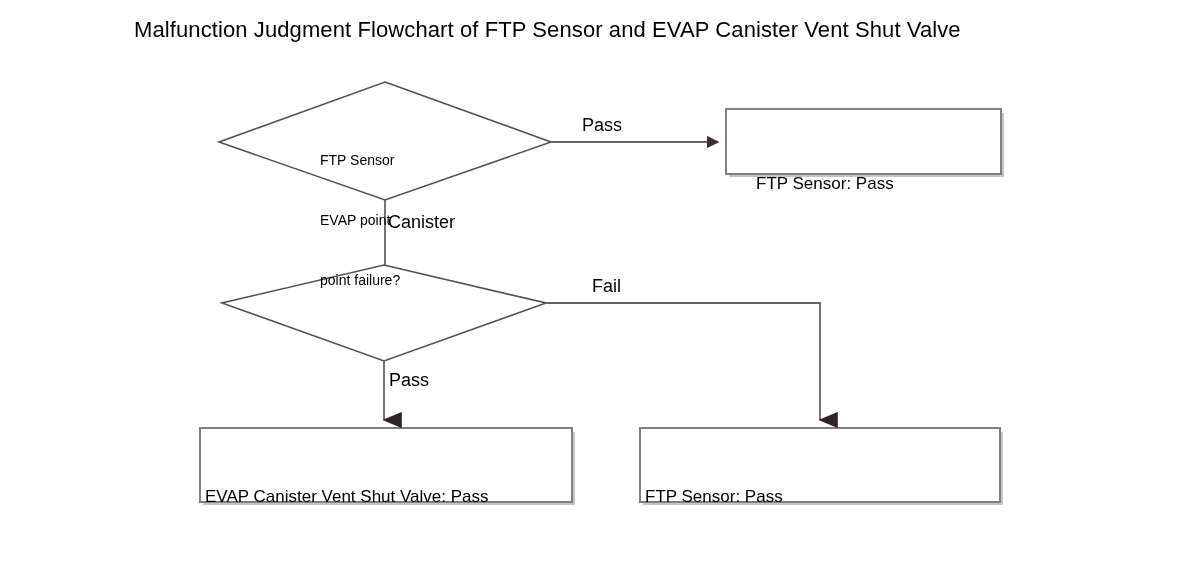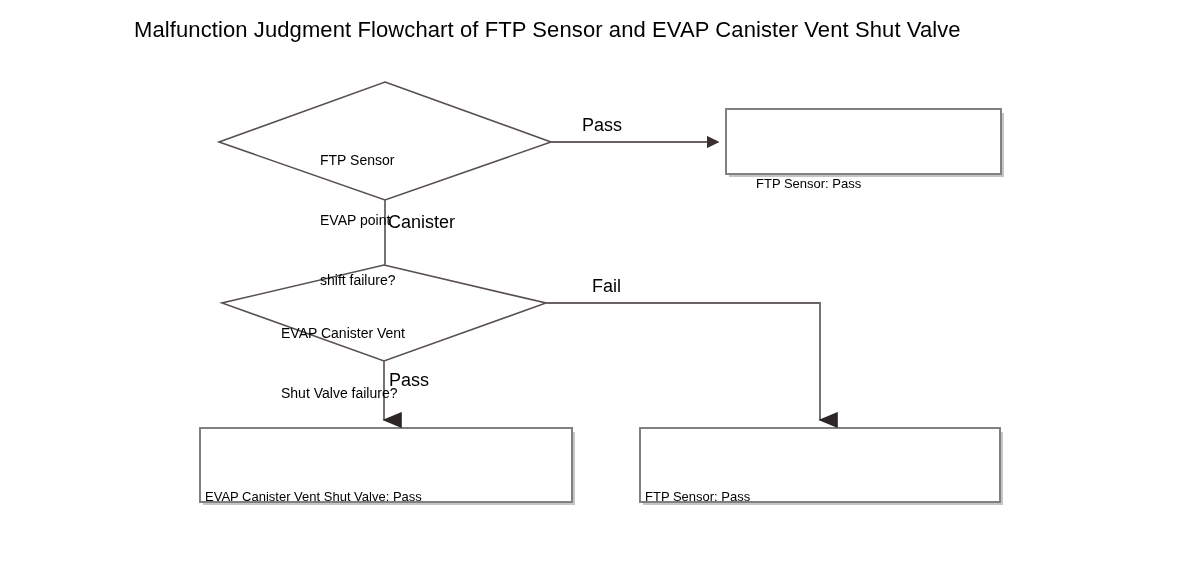--- a/index.html
+++ b/index.html
@@ -55,7 +55,7 @@
   }
   
   .box-text {
-    font-size: 13px;
+    font-size: 17px;
     line-height: 21px;
   }
   #b1-text {

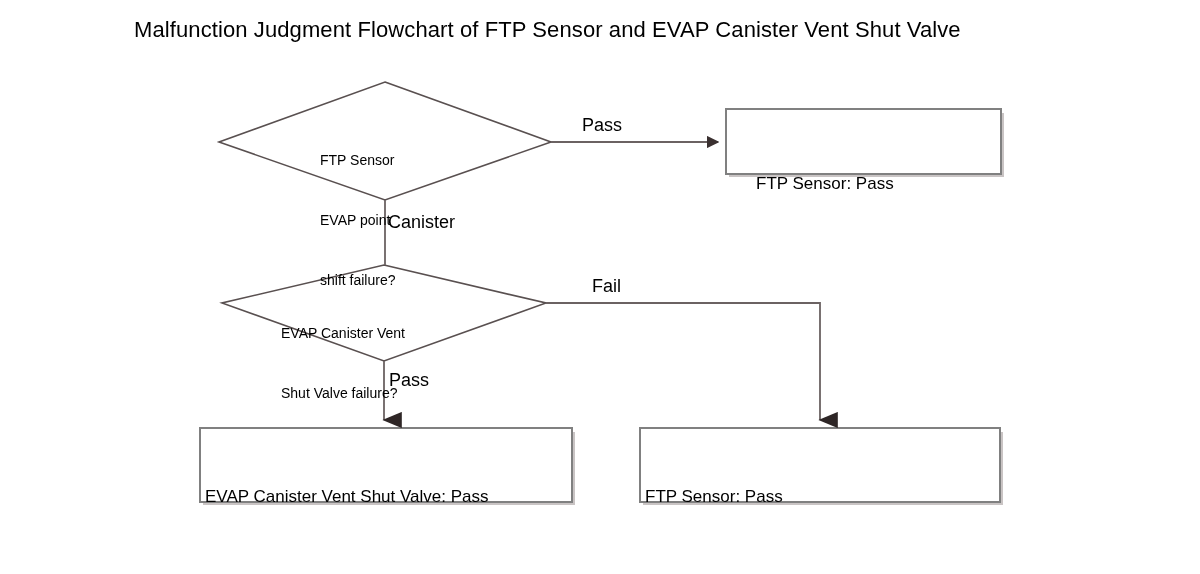--- a/index.html
+++ b/index.html
@@ -121,7 +121,7 @@
   <div class="txt node-text" id="d1-text">
     <div>FTP Sensor</div>
     <div>EVAP point</div>
-    <div>shift failure?</div>
+    <div>point failure?</div>
   </div>
 
   <div class="txt node-text" id="d2-text">

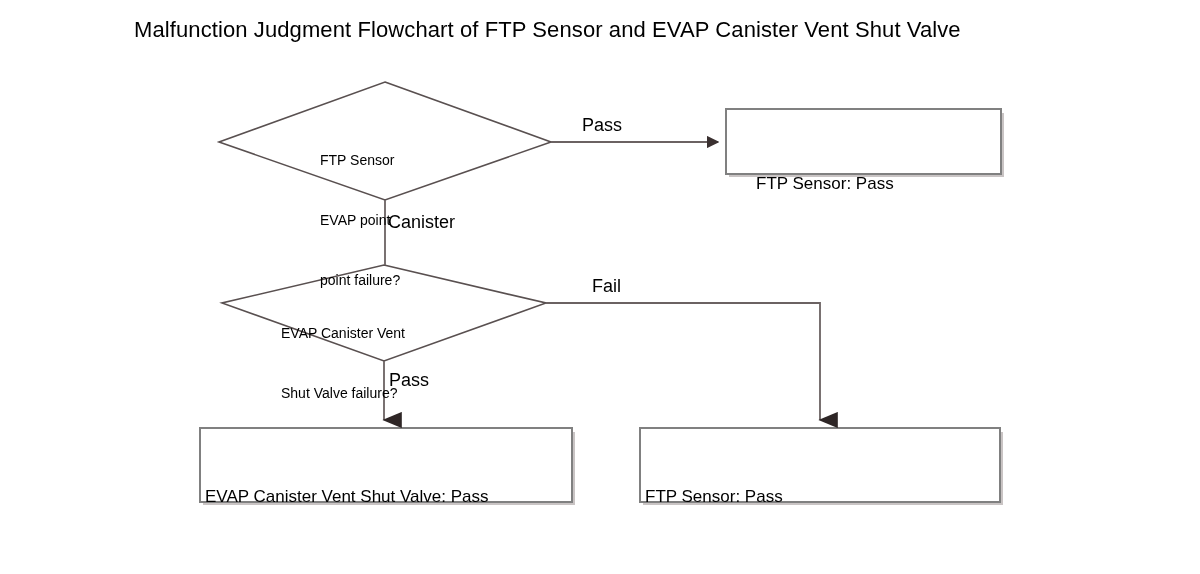--- a/index.html
+++ b/index.html
@@ -124,10 +124,6 @@
     <div>point failure?</div>
   </div>
 
-  <div class="txt node-text" id="d2-text">
-    <div>EVAP Canister Vent</div>
-    <div>Shut Valve failure?</div>
-  </div>
 
   <div class="txt box-text" id="b1-text">
     <div>FTP Sensor: Pass</div>

